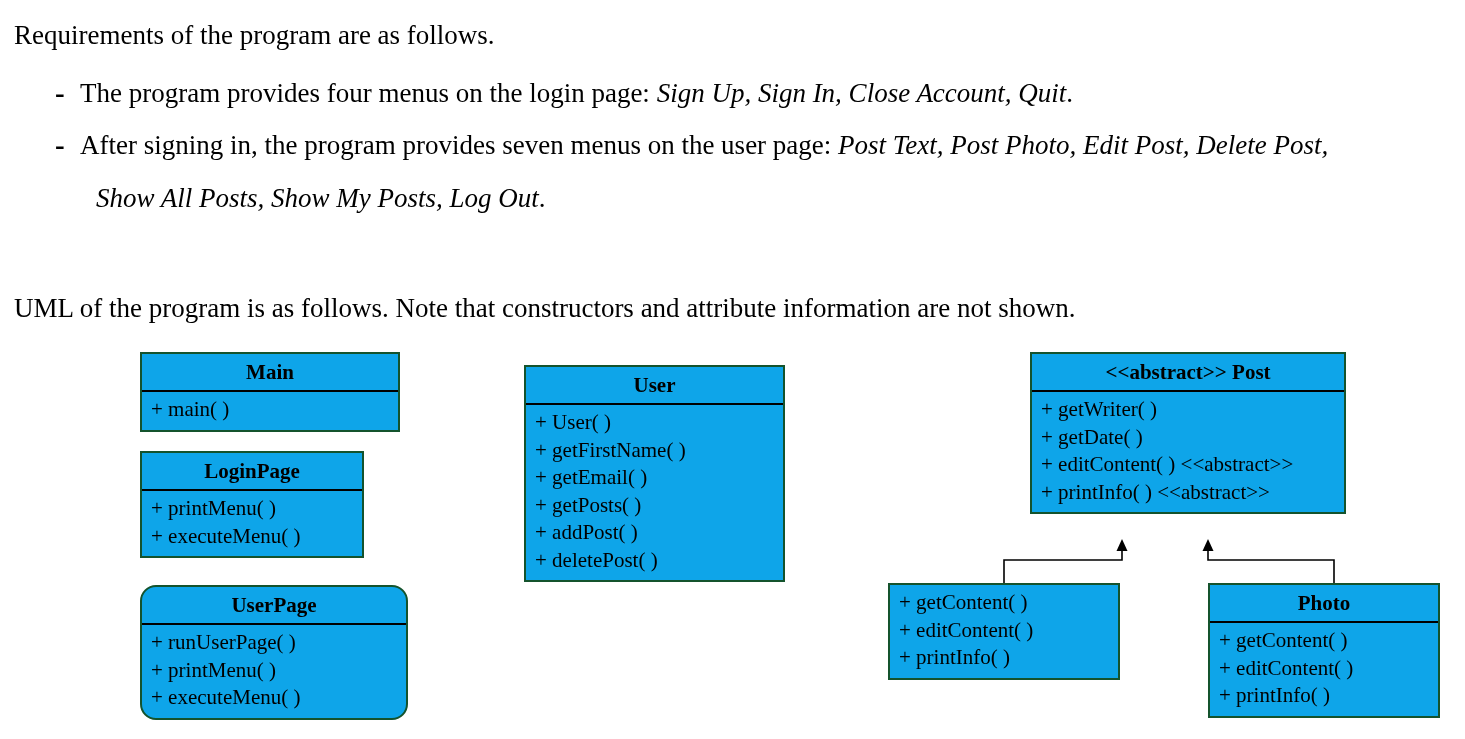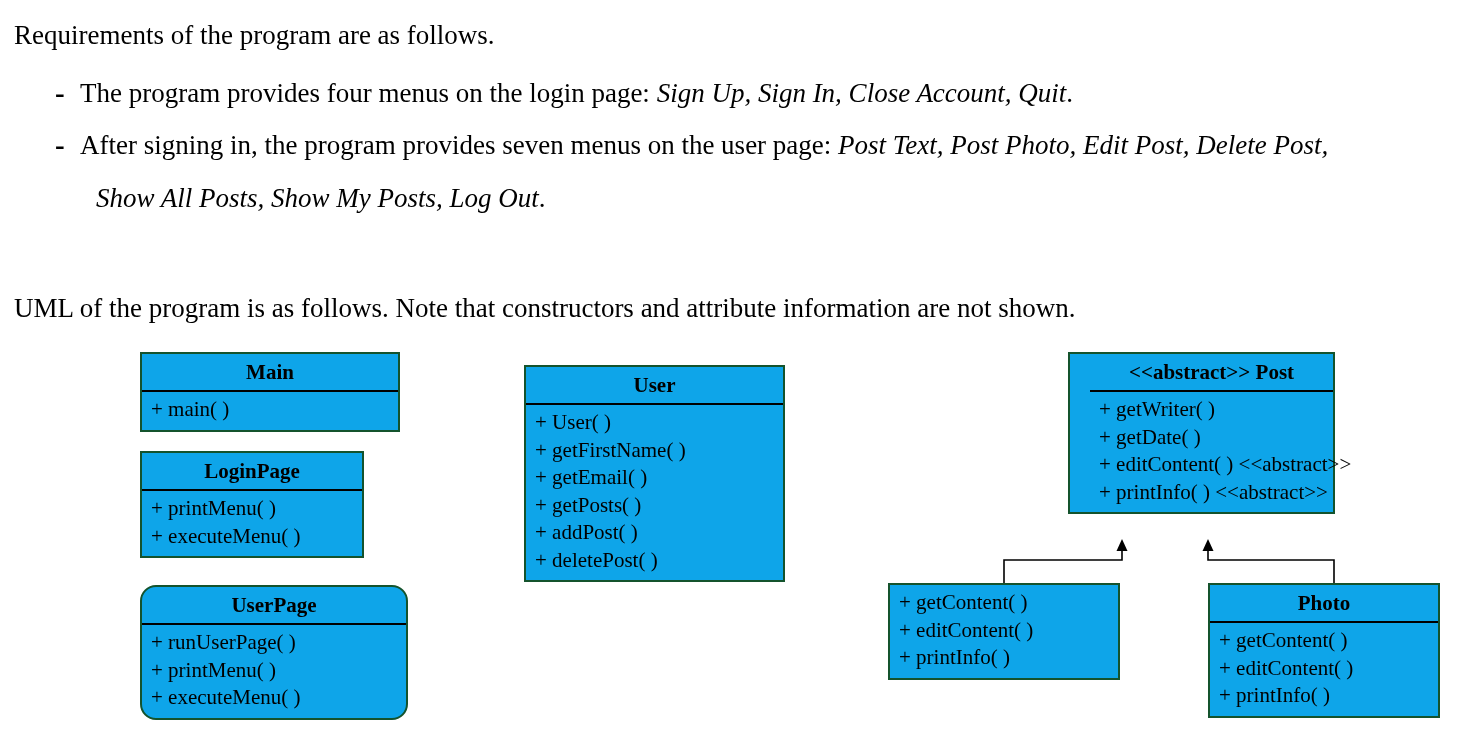--- a/index.html
+++ b/index.html
@@ -82,7 +82,7 @@
   </div>
 </div>
 
-<div class="uml-box" style="left:1068px;top:352px;width:267px;padding-left:20px;">
+<div class="uml-box" style="left:1030px;top:352px;width:316px;">
   <div class="uml-title">&lt;&lt;abstract&gt;&gt; Post</div>
   <div class="uml-body">
     <div class="uml-method">+ getWriter( )</div>

